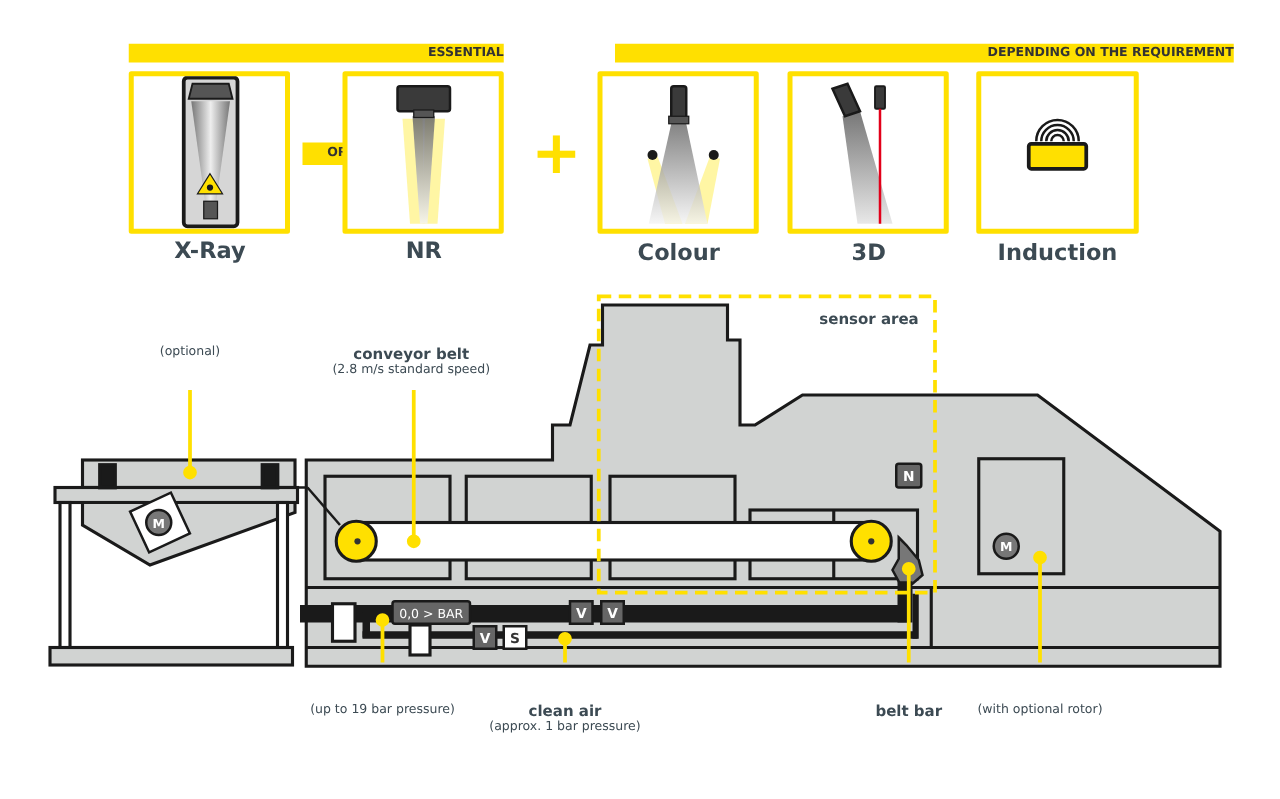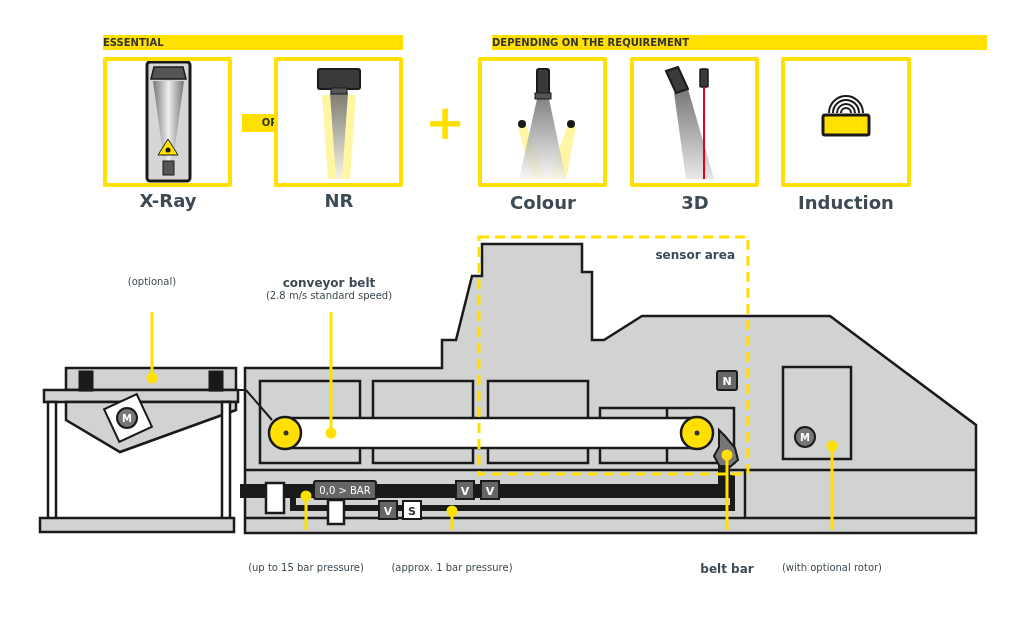--- a/index.html
+++ b/index.html
@@ -4,7 +4,7 @@
 <style>
   html,body{margin:0;padding:0;background:#ffffff;}
   body{width:1024px;height:639px;position:relative;overflow:hidden;font-family:"DejaVu Sans",sans-serif;color:#3c4a53;}
-  .hdr{position:absolute;background:#ffe000;height:15px;font-size:10px;font-weight:bold;color:#333;text-align:left;line-height:15px;}
+  .hdr{position:absolute;background:#ffe000;height:15px;font-size:10px;font-weight:bold;color:#333;text-align:right;line-height:15px;}
   .card{position:absolute;border:4px solid #ffe000;background:#fff;box-sizing:border-box;border-radius:2px;}
   .cap{position:absolute;font-size:18px;font-weight:bold;color:#3c4a53;text-align:center;width:130px;}
   .or{position:absolute;background:#ffe000;font-size:10px;font-weight:bold;color:#333;width:36px;height:18px;line-height:18px;text-align:right;}

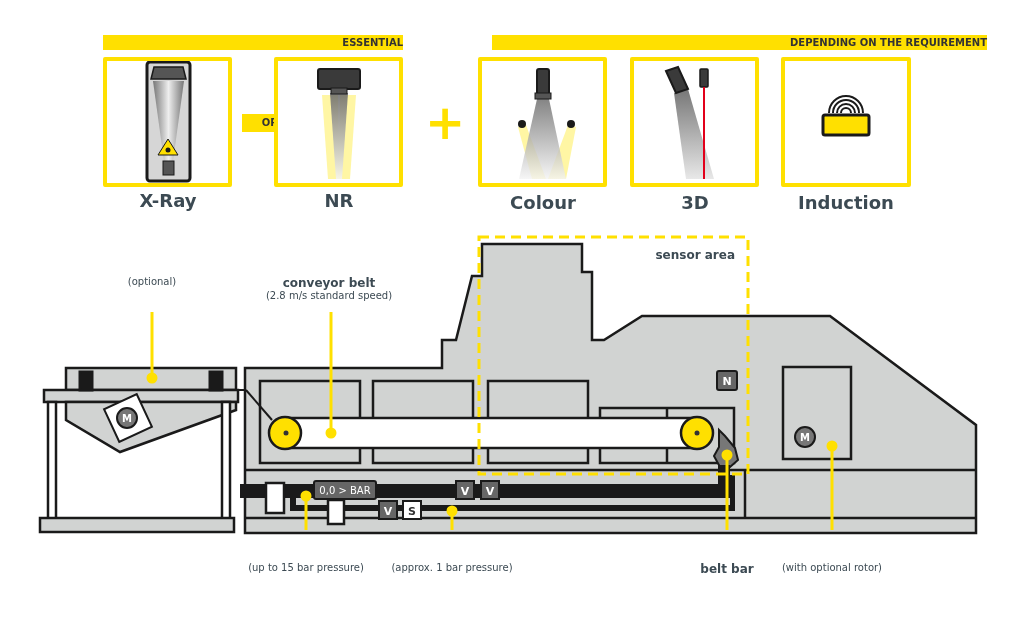--- a/index.html
+++ b/index.html
@@ -221,7 +221,7 @@
   <span class="s">(2.8 m/s standard speed)</span>
 </div>
 <div class="lbl" style="left:196px;top:562px;">
-  <span class="s">(up to 15 bar pressure)</span>
+  <span class="s">(up to 19 bar pressure)</span>
 </div>
 <div class="lbl" style="left:342px;top:562px;">
   <span class="s">(approx. 1 bar pressure)</span>

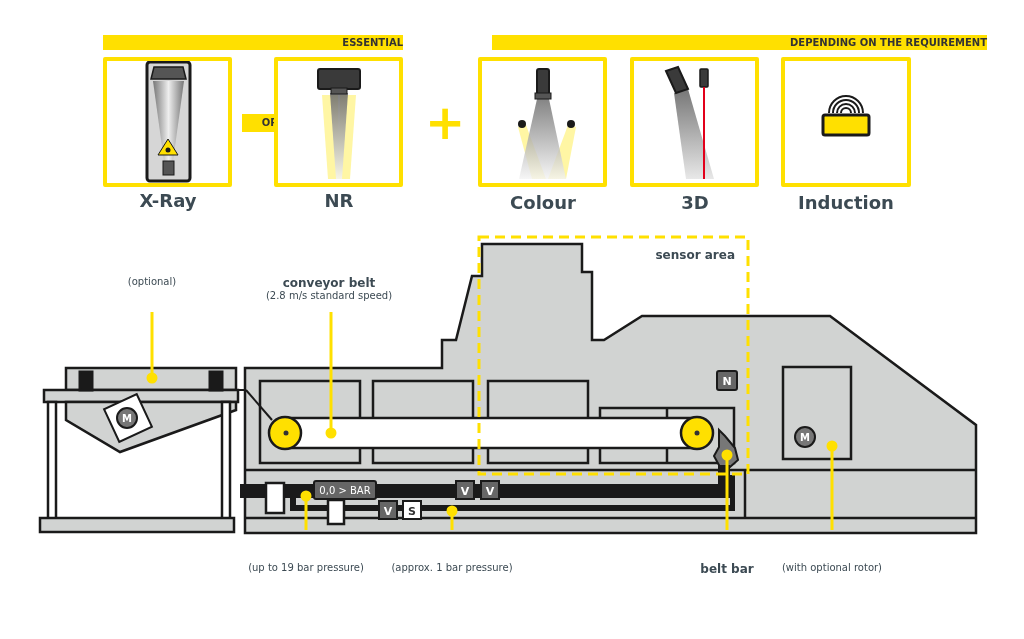--- a/index.html
+++ b/index.html
@@ -224,6 +224,7 @@
   <span class="s">(up to 19 bar pressure)</span>
 </div>
 <div class="lbl" style="left:342px;top:562px;">
+  <span class="t">clean air</span>
   <span class="s">(approx. 1 bar pressure)</span>
 </div>
 <div class="lbl" style="left:617px;top:562px;">

